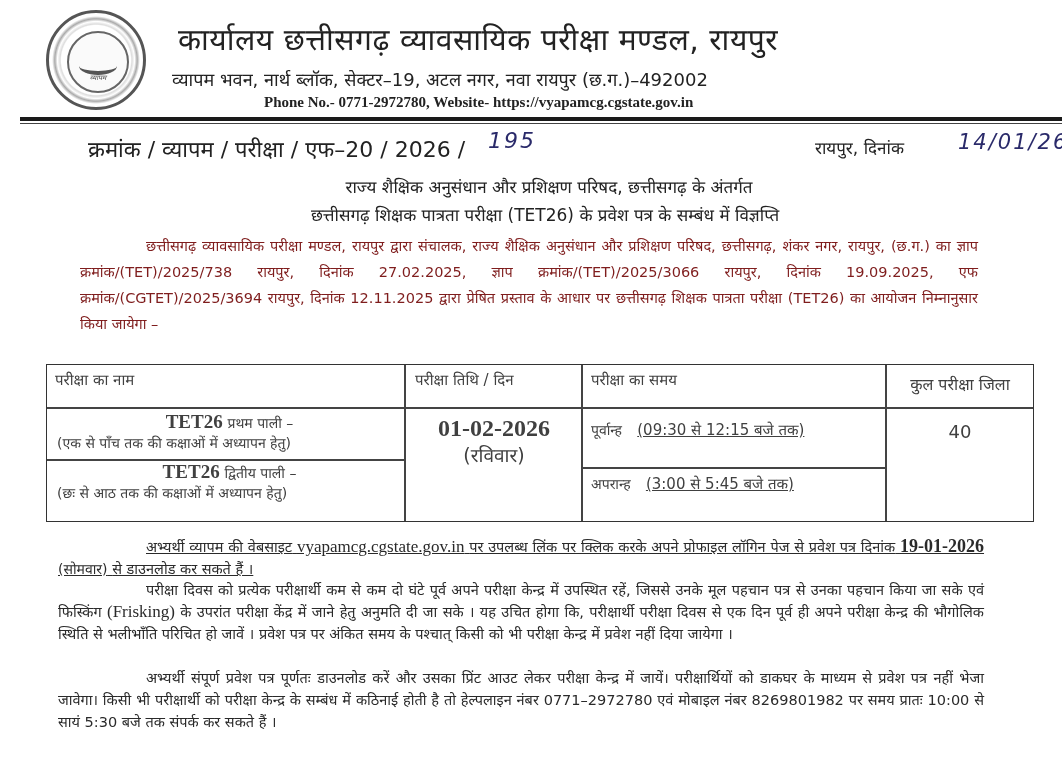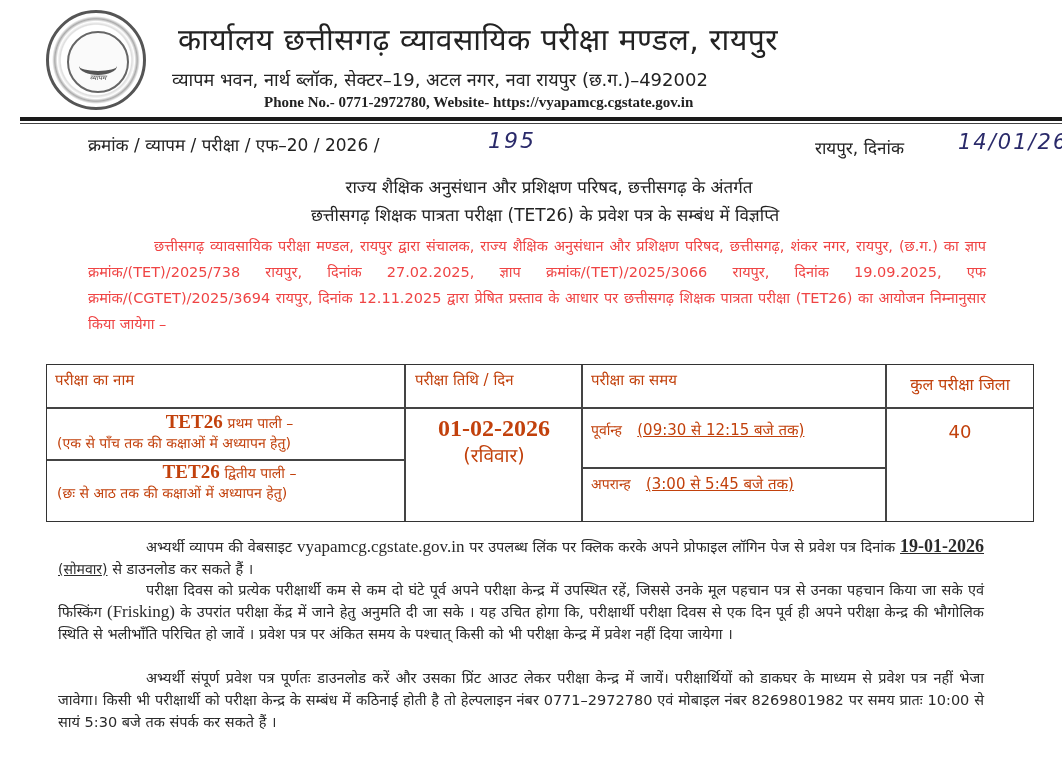--- a/index.html
+++ b/index.html
@@ -45,7 +45,7 @@
 
   .ref-line {
     left: 88px; top: 133px; font-family: "DejaVu Sans", sans-serif;
-    font-size: 17px; color: #222; white-space: nowrap;
+    font-size: 22px; color: #222; white-space: nowrap;
   }
   .handwritten {
     font-family: "DejaVu Sans", sans-serif; font-style: italic; color: #2a2a6a;

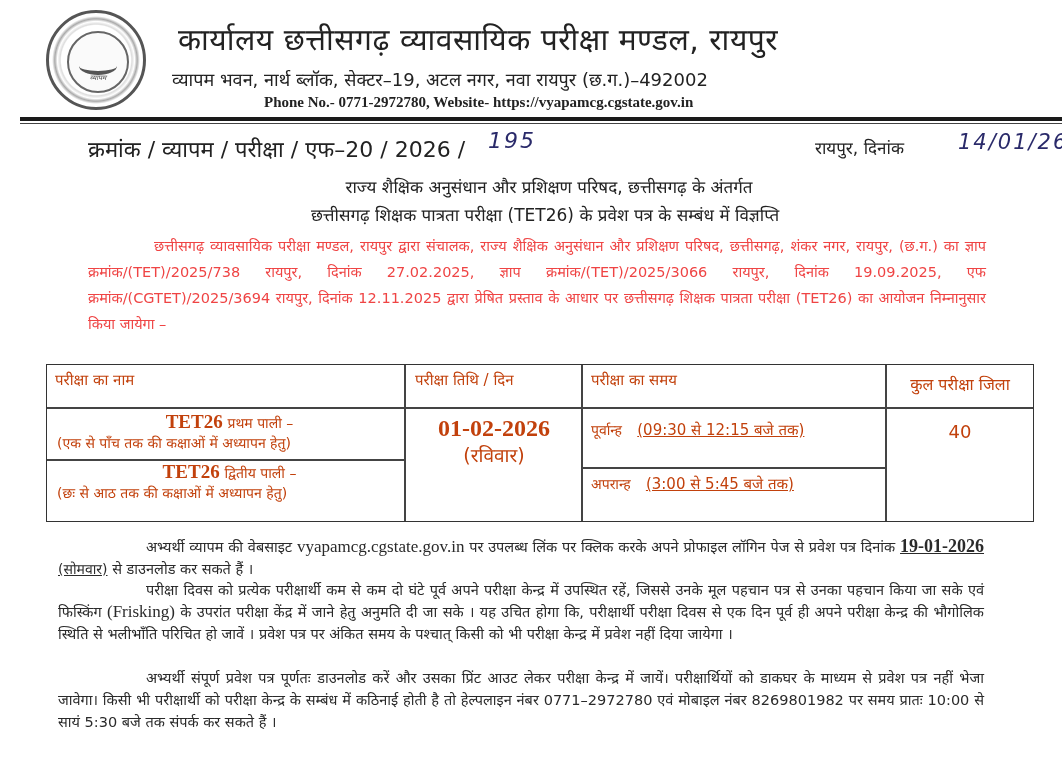--- a/index.html
+++ b/index.html
@@ -66,8 +66,8 @@
   .subject-2 { top: 203px; left: 14px; }
 
   .para {
-    left: 88px; width: 898px; font-family: "DejaVu Sans", sans-serif;
-    font-size: 14.5px; line-height: 26px; color: #ef4444; text-align: justify;
+    left: 80px; width: 898px; font-family: "DejaVu Sans", sans-serif;
+    font-size: 14.5px; line-height: 26px; color: #7f1d1d; text-align: justify;
   }
   .para-intro { top: 233px; text-indent: 66px; }
   .latin { font-family: "Liberation Serif", serif; font-size: 17px; }

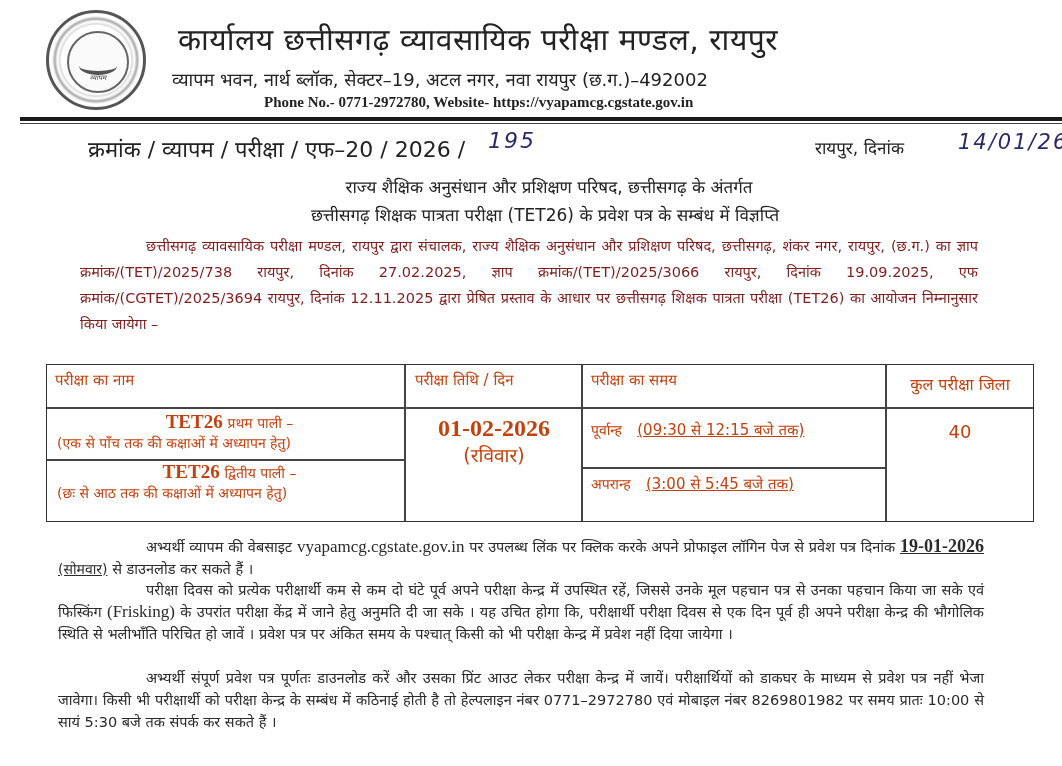--- a/index.html
+++ b/index.html
@@ -77,7 +77,7 @@
     left: 46px; top: 364px; width: 988px; height: 158px;
     border: 1.5px solid #333; box-sizing: border-box;
   }
-  .cell { position: absolute; box-sizing: border-box; font-family: "DejaVu Sans", sans-serif; color: #c2410c; }
+  .cell { position: absolute; box-sizing: border-box; font-family: "DejaVu Sans", sans-serif; color: #404040; }
   .vline { position: absolute; top: 0; bottom: 0; width: 1.5px; background: #444; }
   .hline { position: absolute; height: 1.5px; background: #444; }
   .th { font-size: 15px; padding: 4px 8px; }

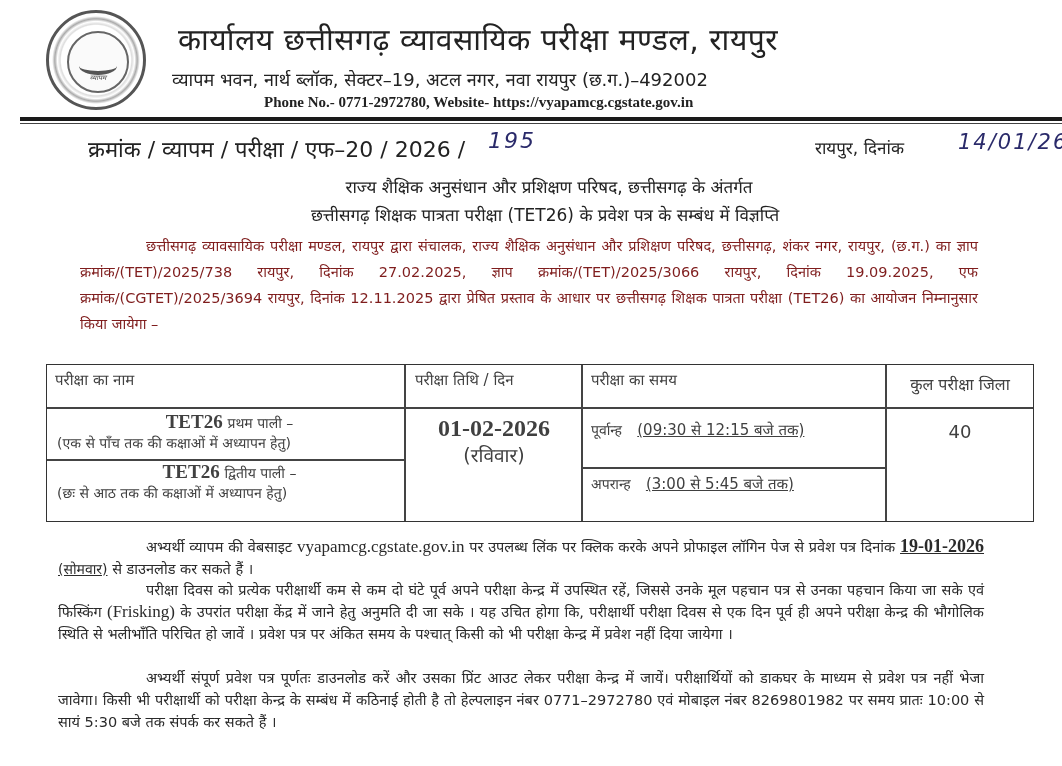--- a/index.html
+++ b/index.html
@@ -174,7 +174,7 @@
   <div class="cell dist-count" style="left:840px; top:56px; width:146px;">40</div>
 </div>
 
-<div class="abs body-para" style="top:535px;">
+<div class="abs body-para" style="top:535px;text-decoration:underline;">
   <span class="indent"></span><span>अभ्यर्थी व्यापम की वेबसाइट</span>
   <span class="latin">vyapamcg.cgstate.gov.in</span>
   <span>पर उपलब्ध लिंक पर क्लिक करके अपने प्रोफाइल लॉगिन पेज से प्रवेश पत्र दिनांक</span>

